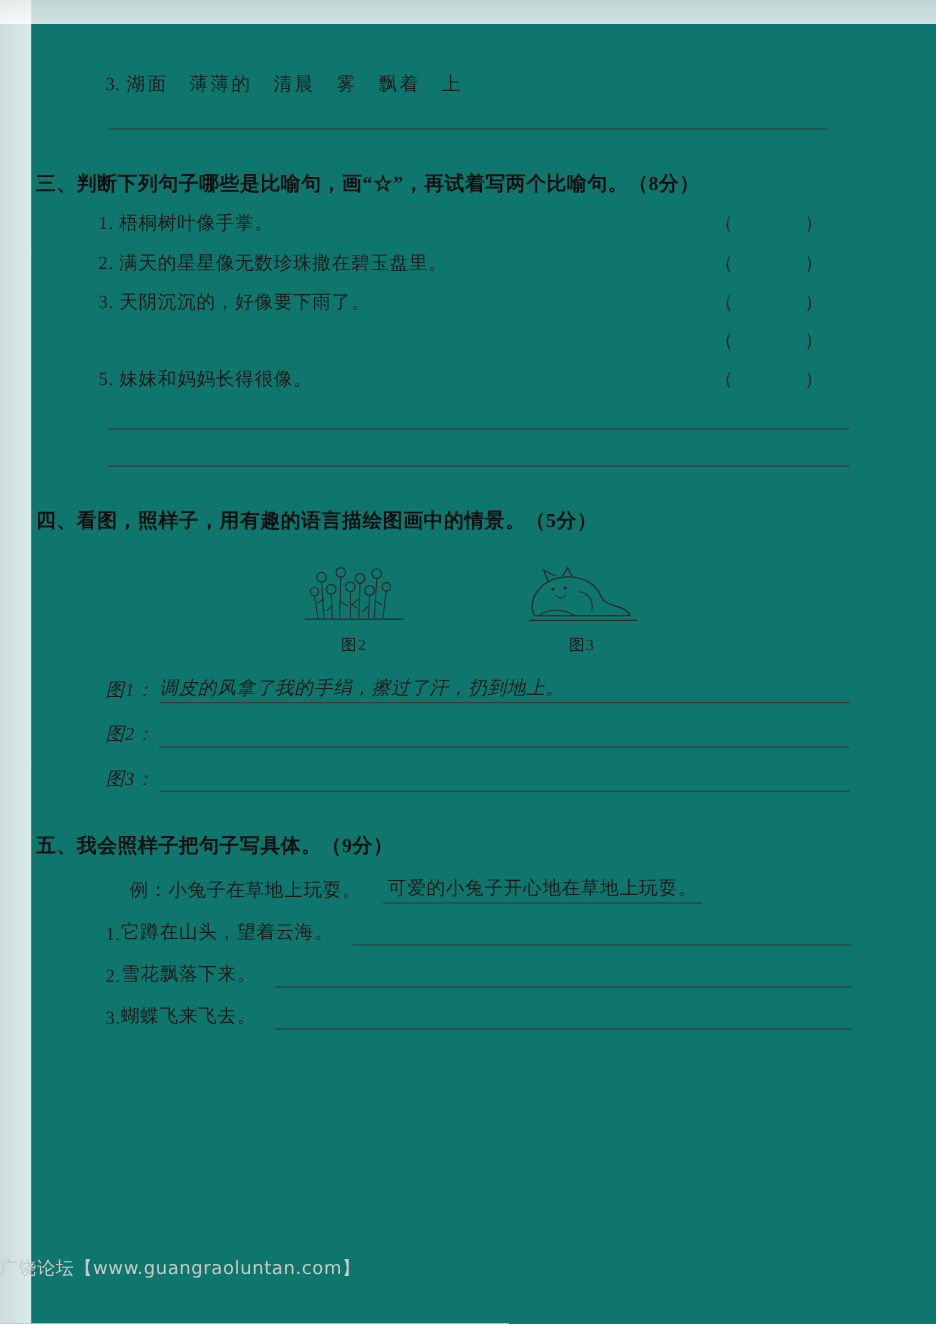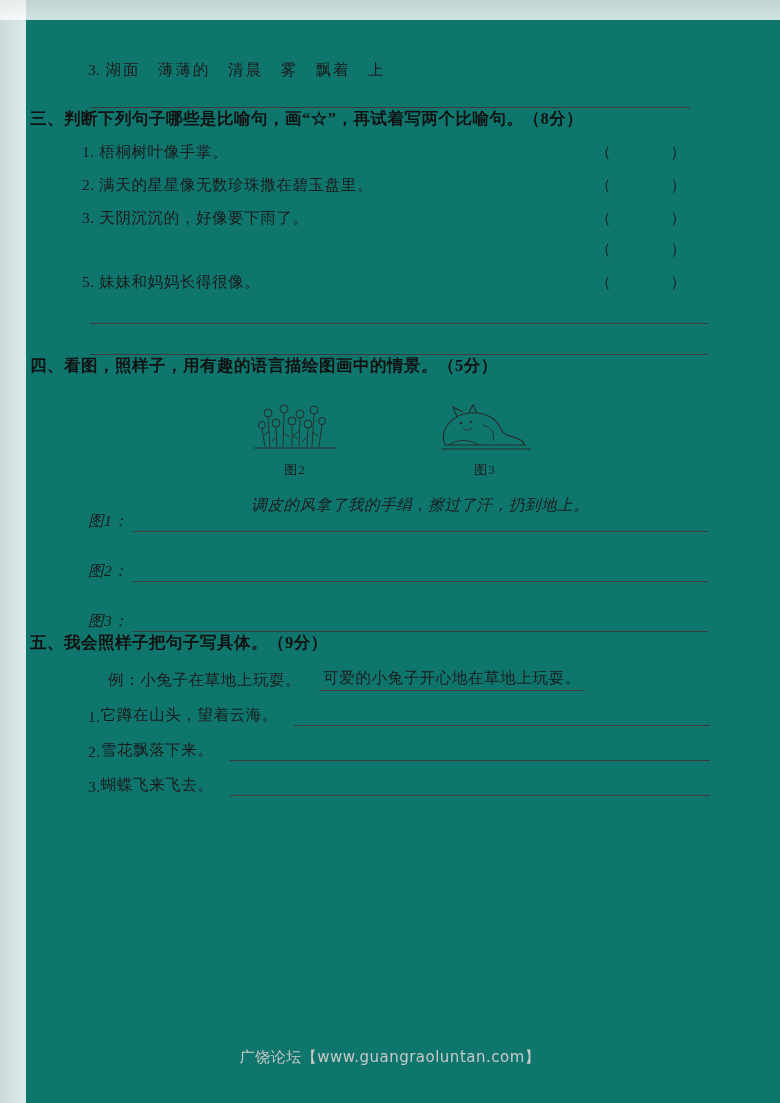--- a/index.html
+++ b/index.html
@@ -59,6 +59,7 @@
     font-weight: bold;
     font-size: 16.5px;
     letter-spacing: .5px;
+    margin-top: 34px;
     color: #111;
   }
 

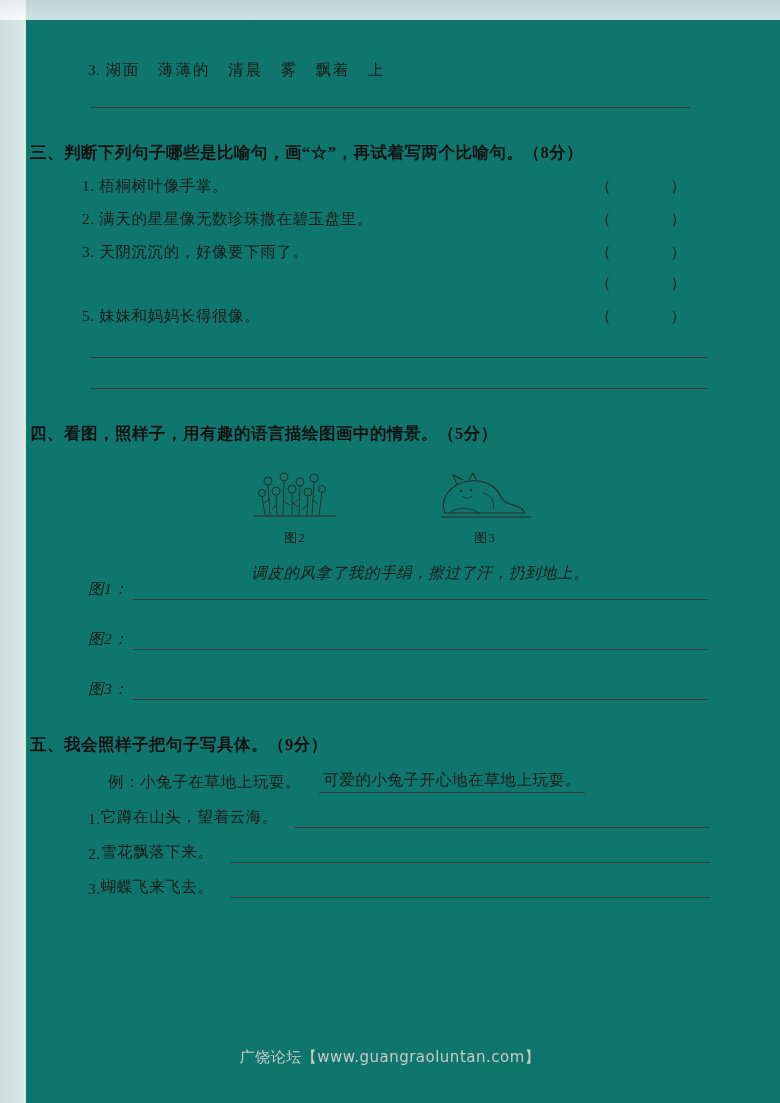--- a/index.html
+++ b/index.html
@@ -130,9 +130,8 @@
     border-bottom: 1.1px solid #3a3a3a;
     flex: 1;
     margin-left: 4px;
-    padding-bottom: 15px;
-    letter-spacing: .6px;
-    text-align: center;
+    padding-bottom: 1px;
+    letter-spacing: .6px;
   }
   .fig-answer.empty { min-height: 18px; }
   .fig-line .pad-right { width: 42px; }

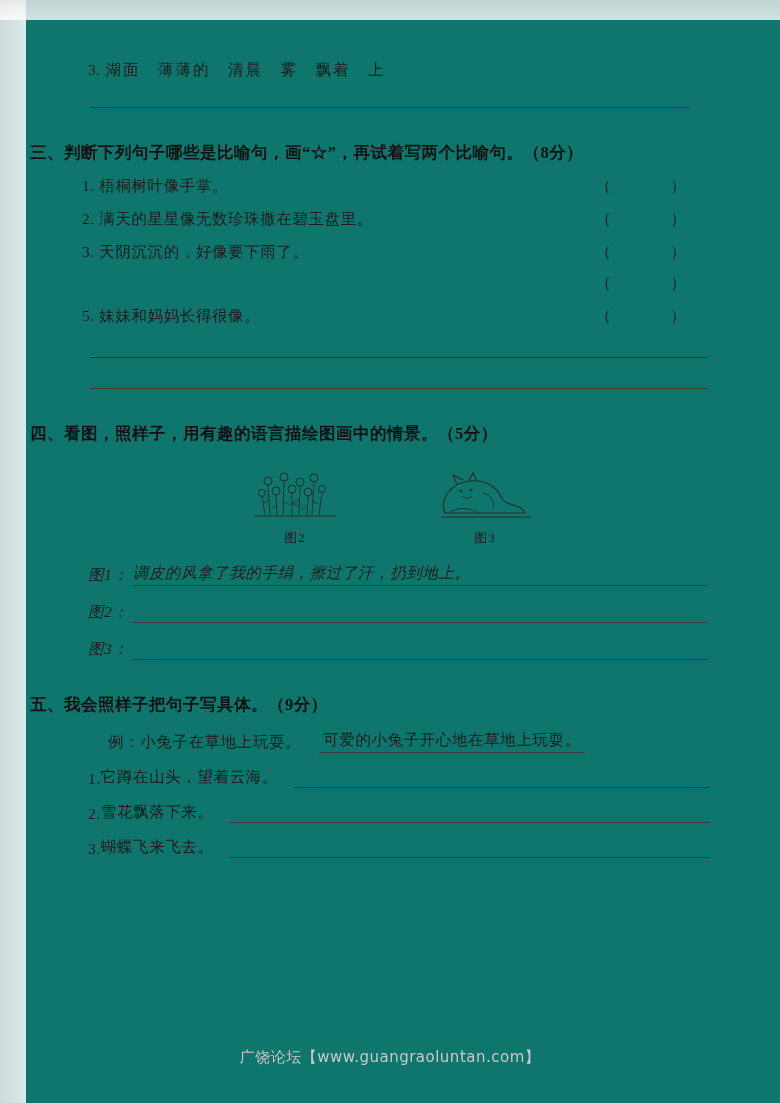--- a/index.html
+++ b/index.html
@@ -175,7 +175,6 @@
     left: 0;
     top: 1048px;
     width: 780px;
-    text-align: center;
     font-size: 15px;
     color: #c9c9c9;
     font-family: "DejaVu Sans", sans-serif;

